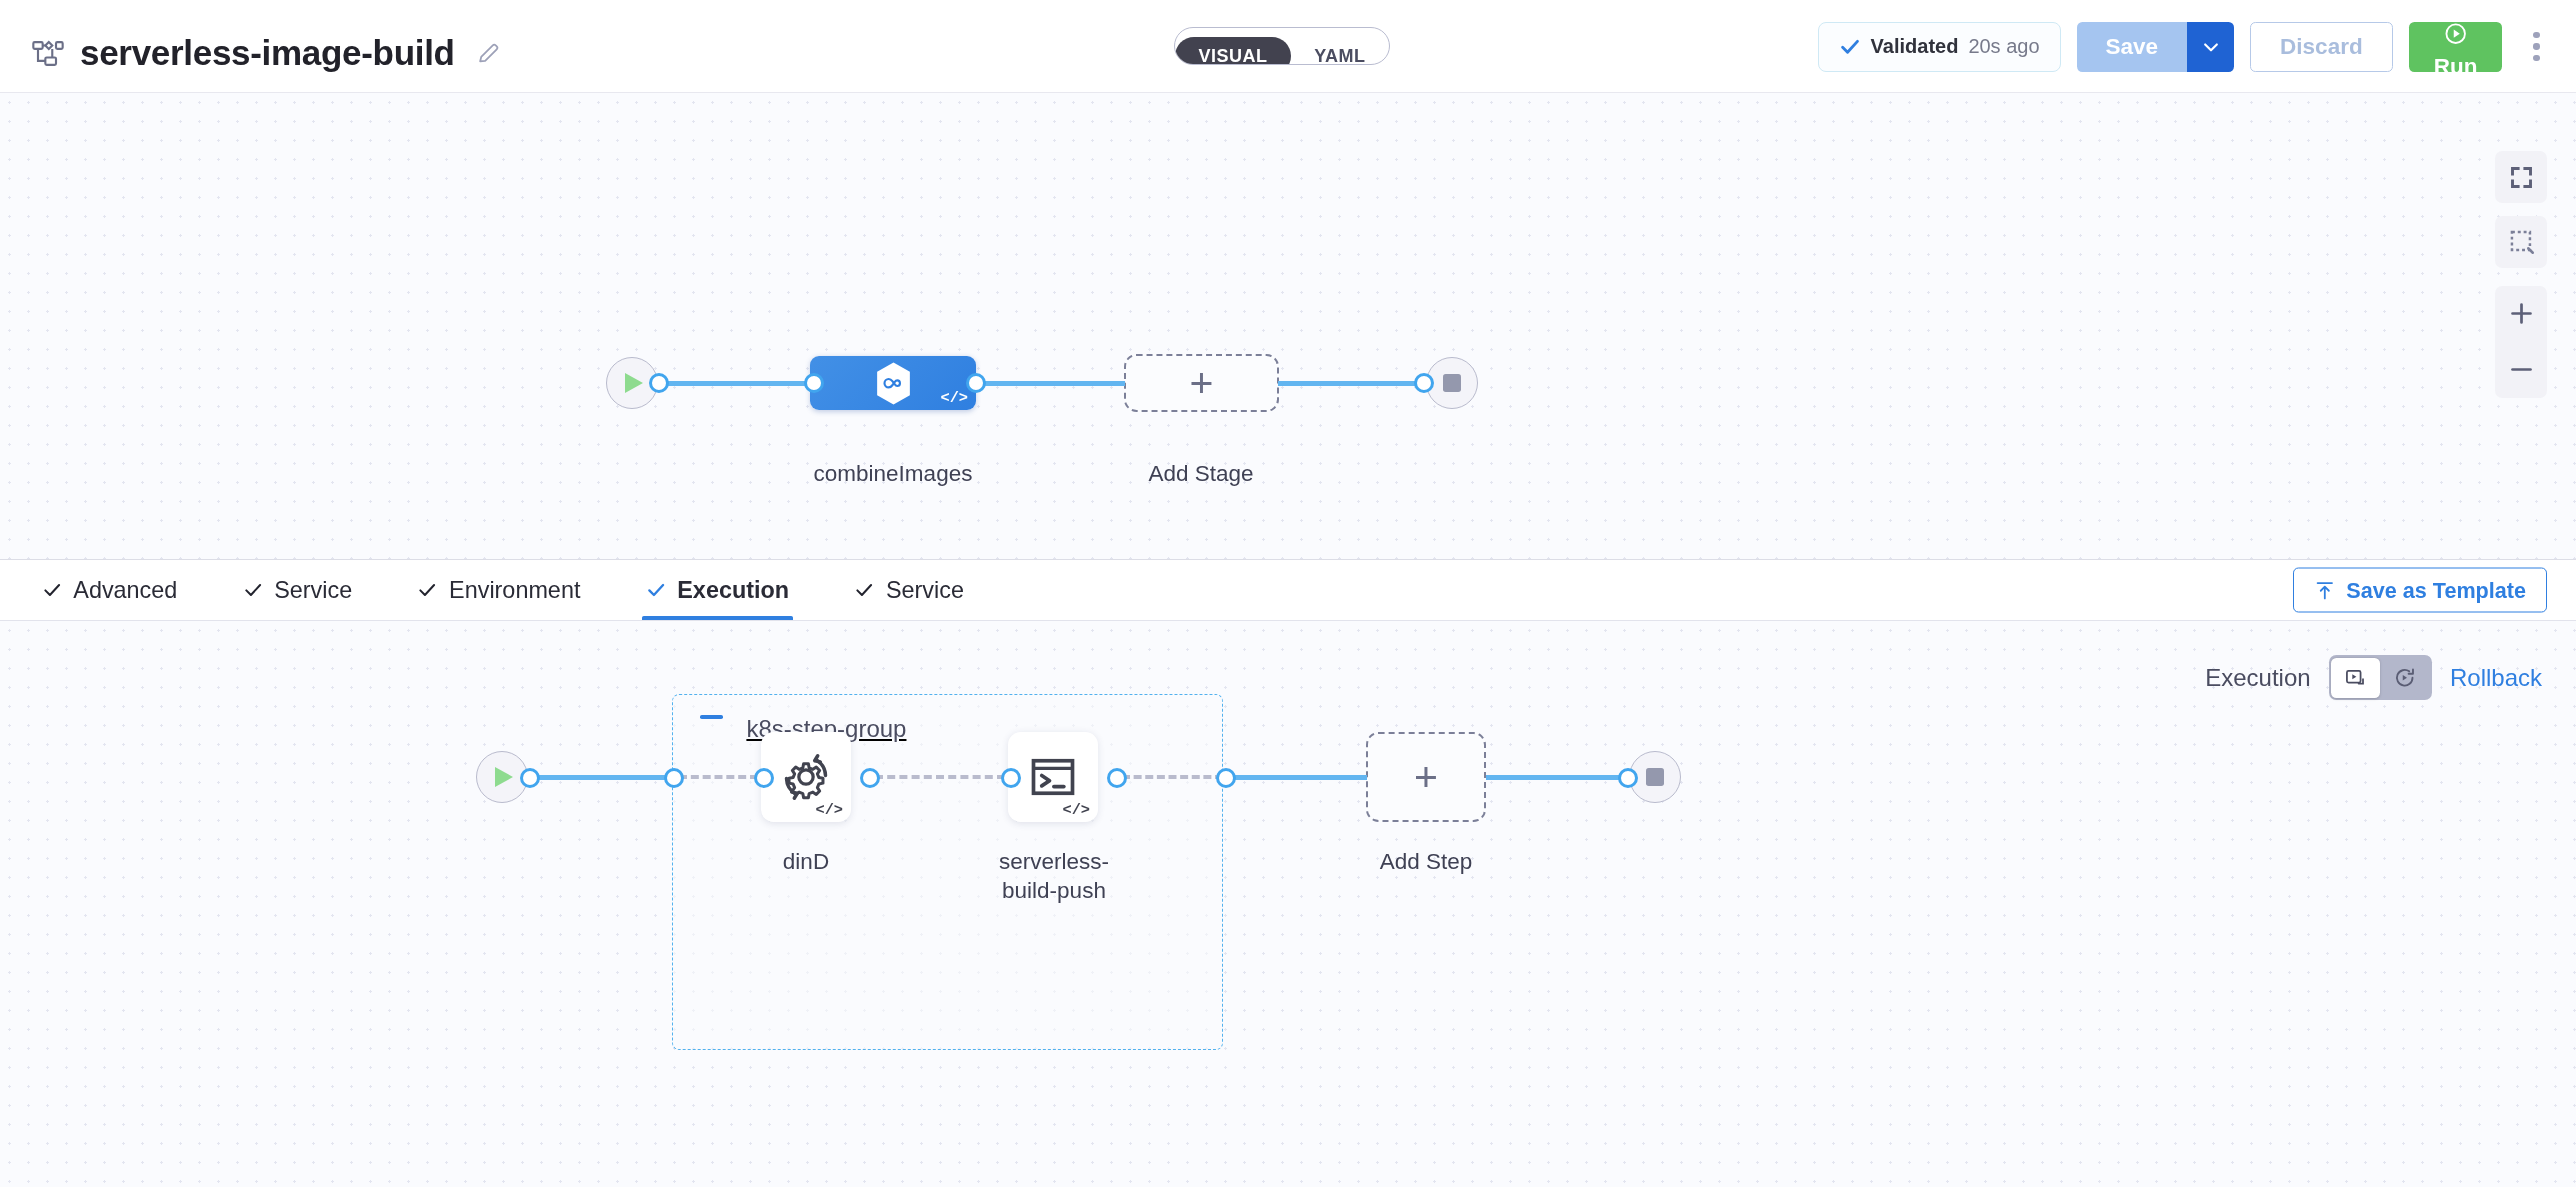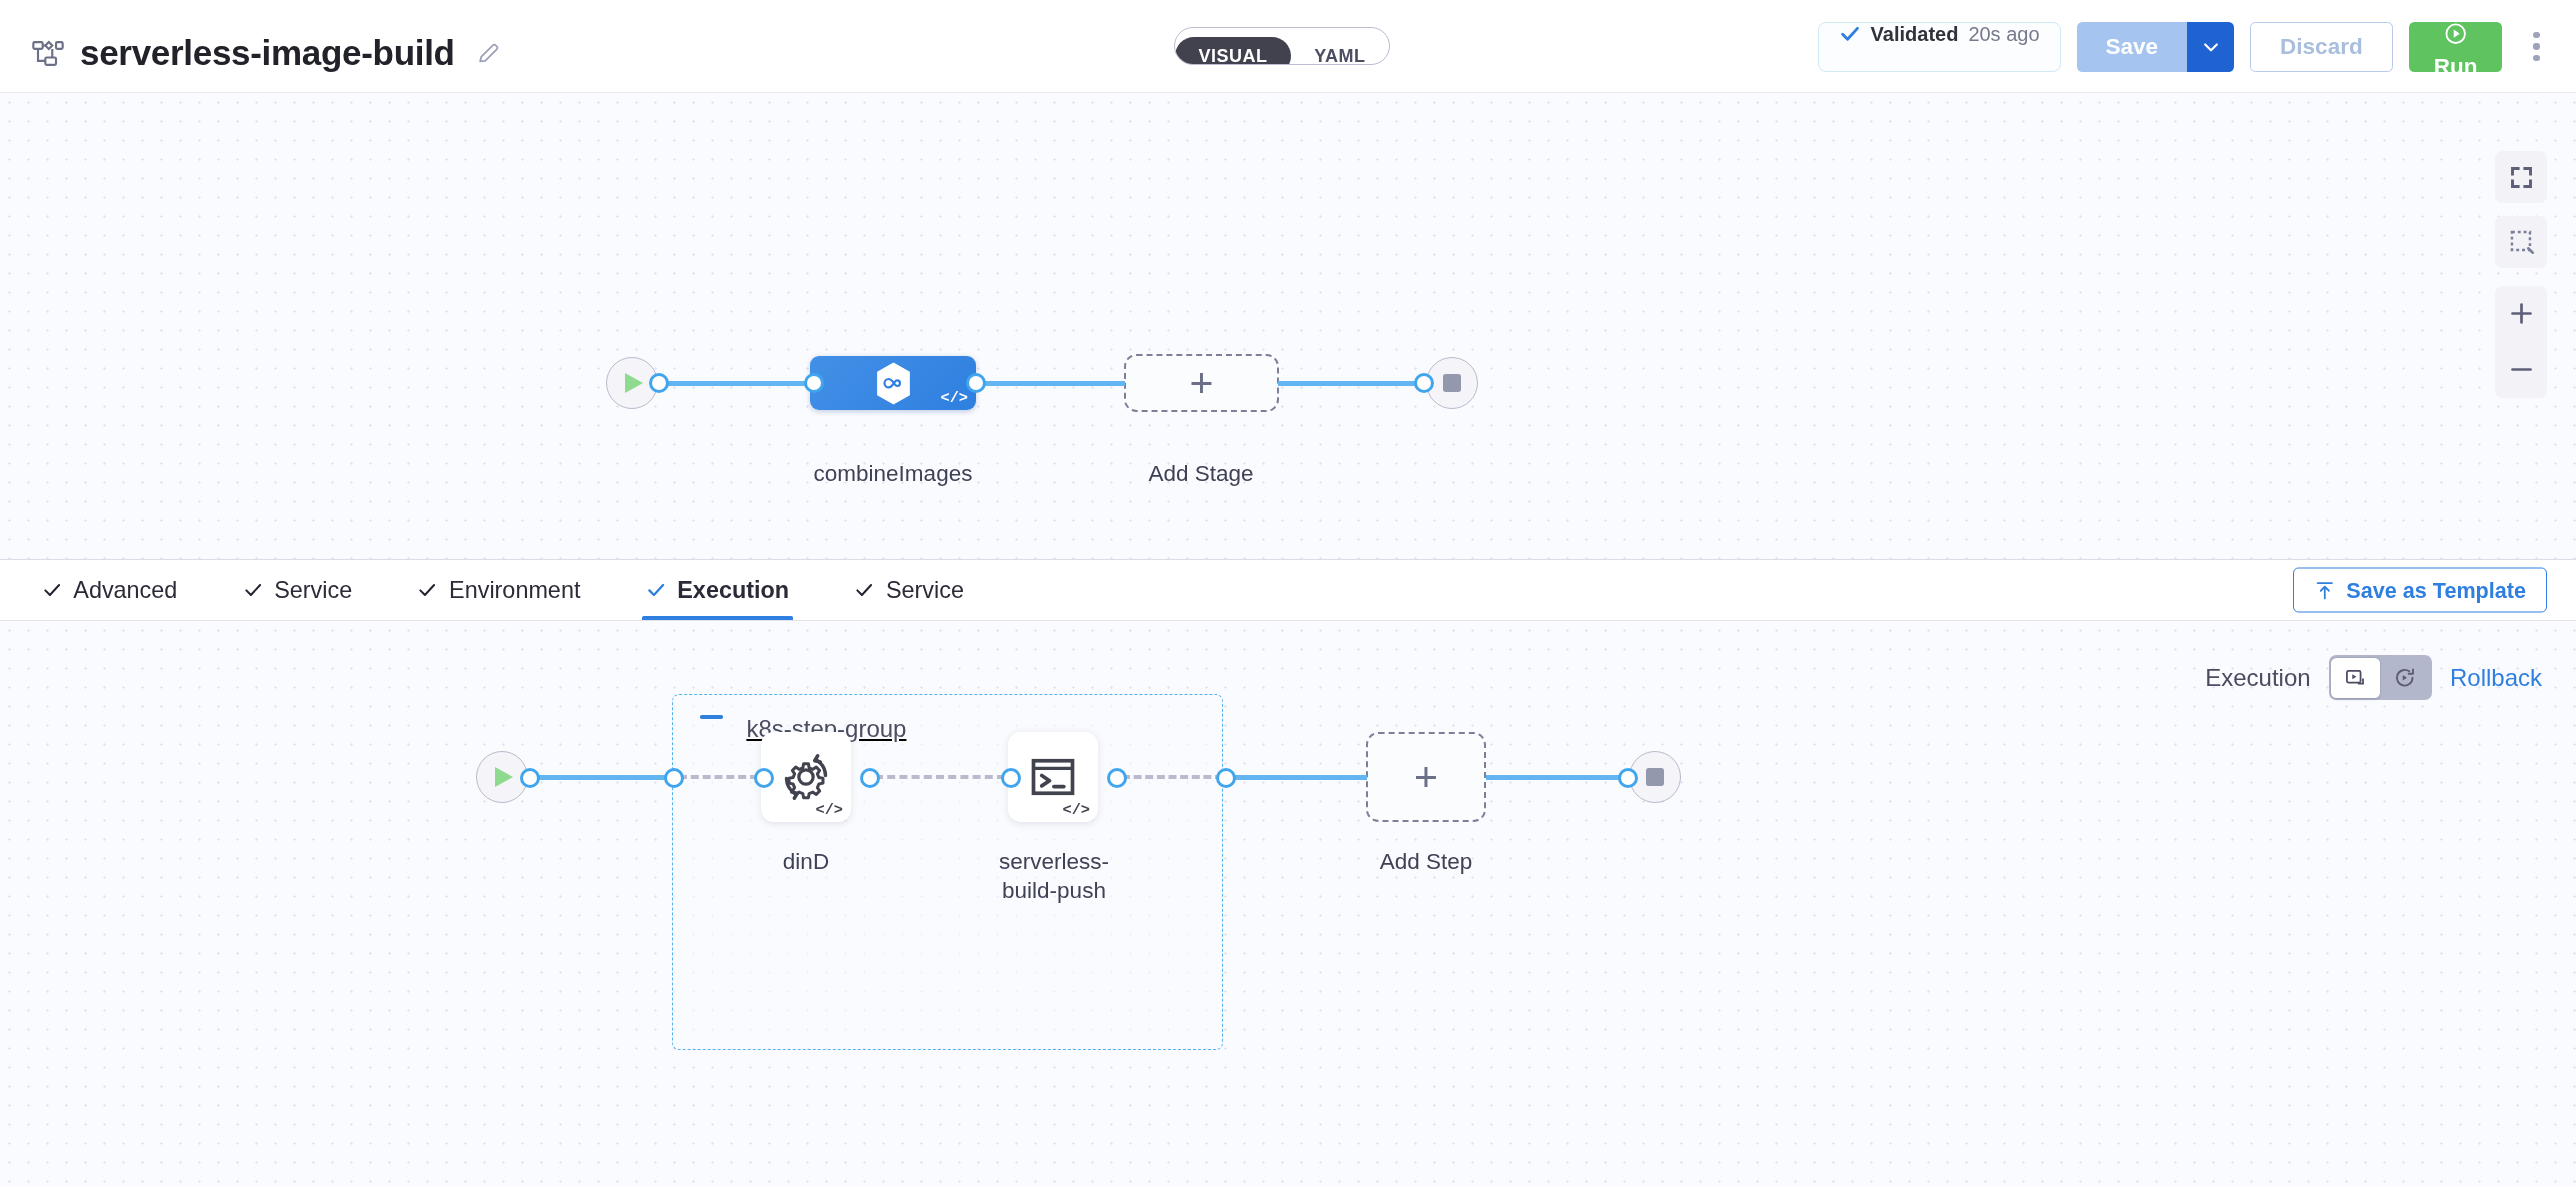--- a/index.html
+++ b/index.html
@@ -49,7 +49,7 @@
     display: flex; align-items: center; gap: 16px;
   }
   .validated-pill {
-    display: flex; align-items: flex-start; gap: 10px;
+    display: flex; align-items: center; gap: 10px;
     border: 0.9px solid #cfe9f5; border-radius: 8px;
     background: #fbfdff;
     height: 50px; padding: 0 20px;

